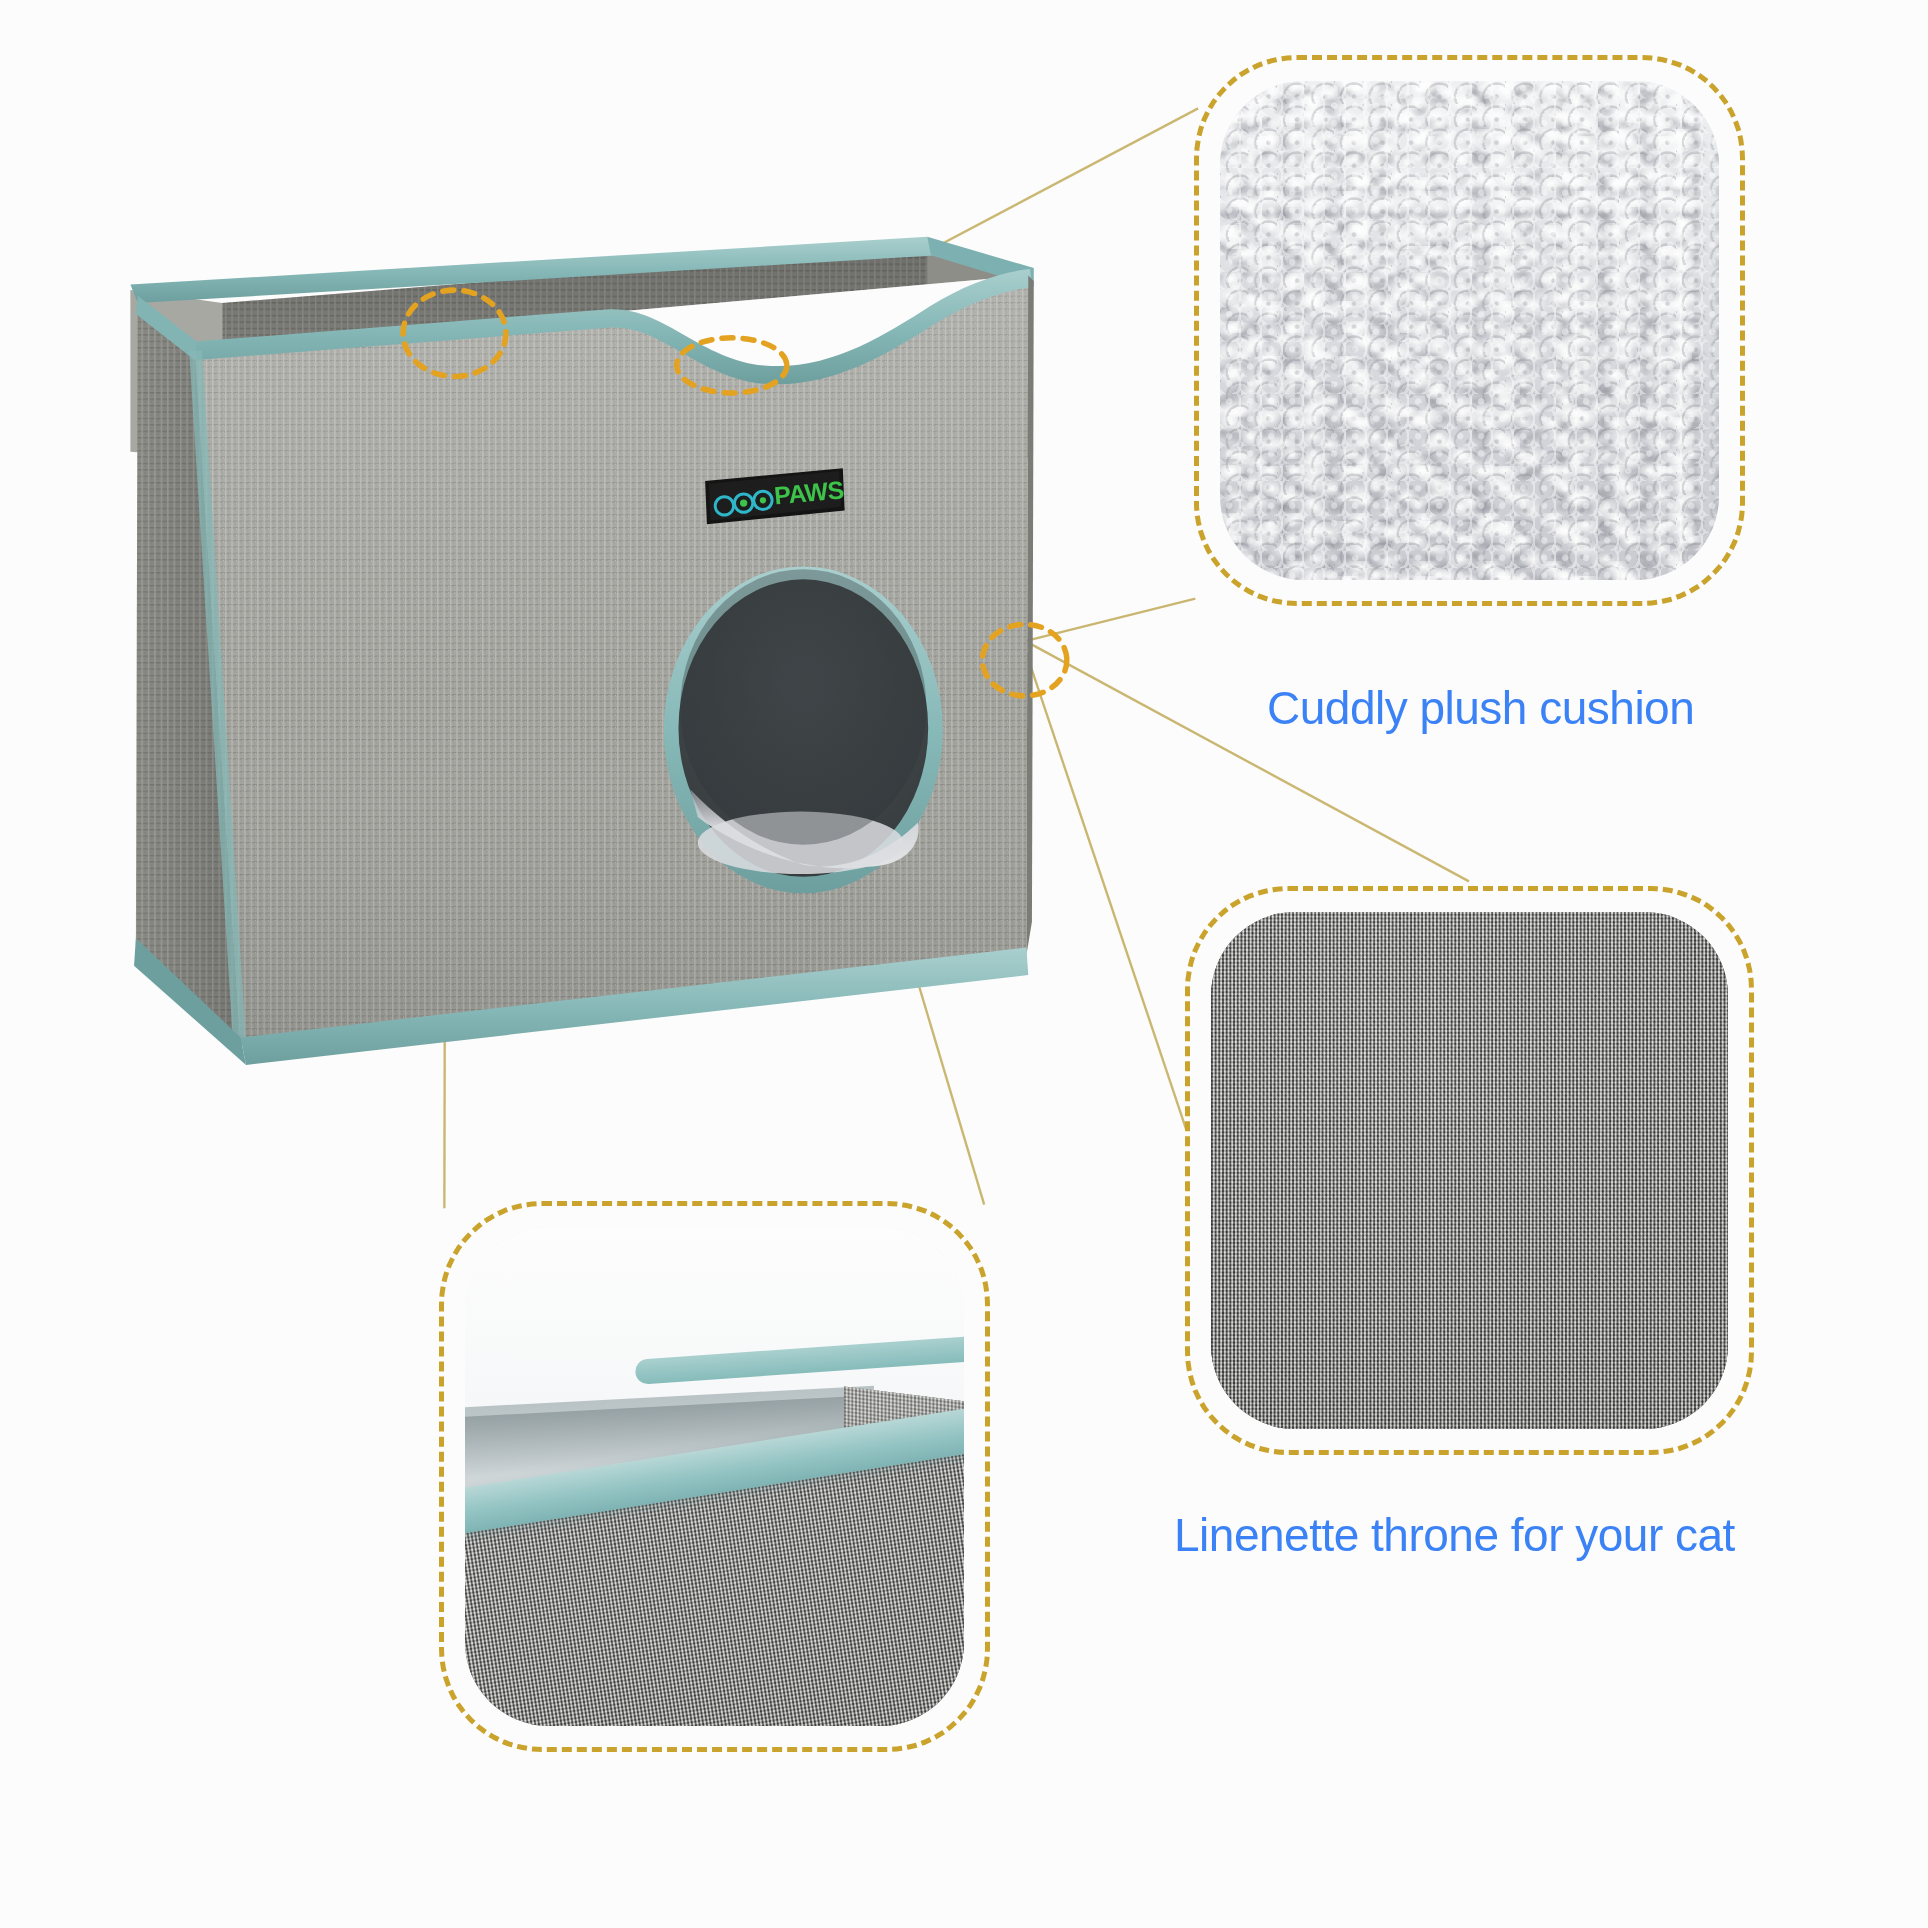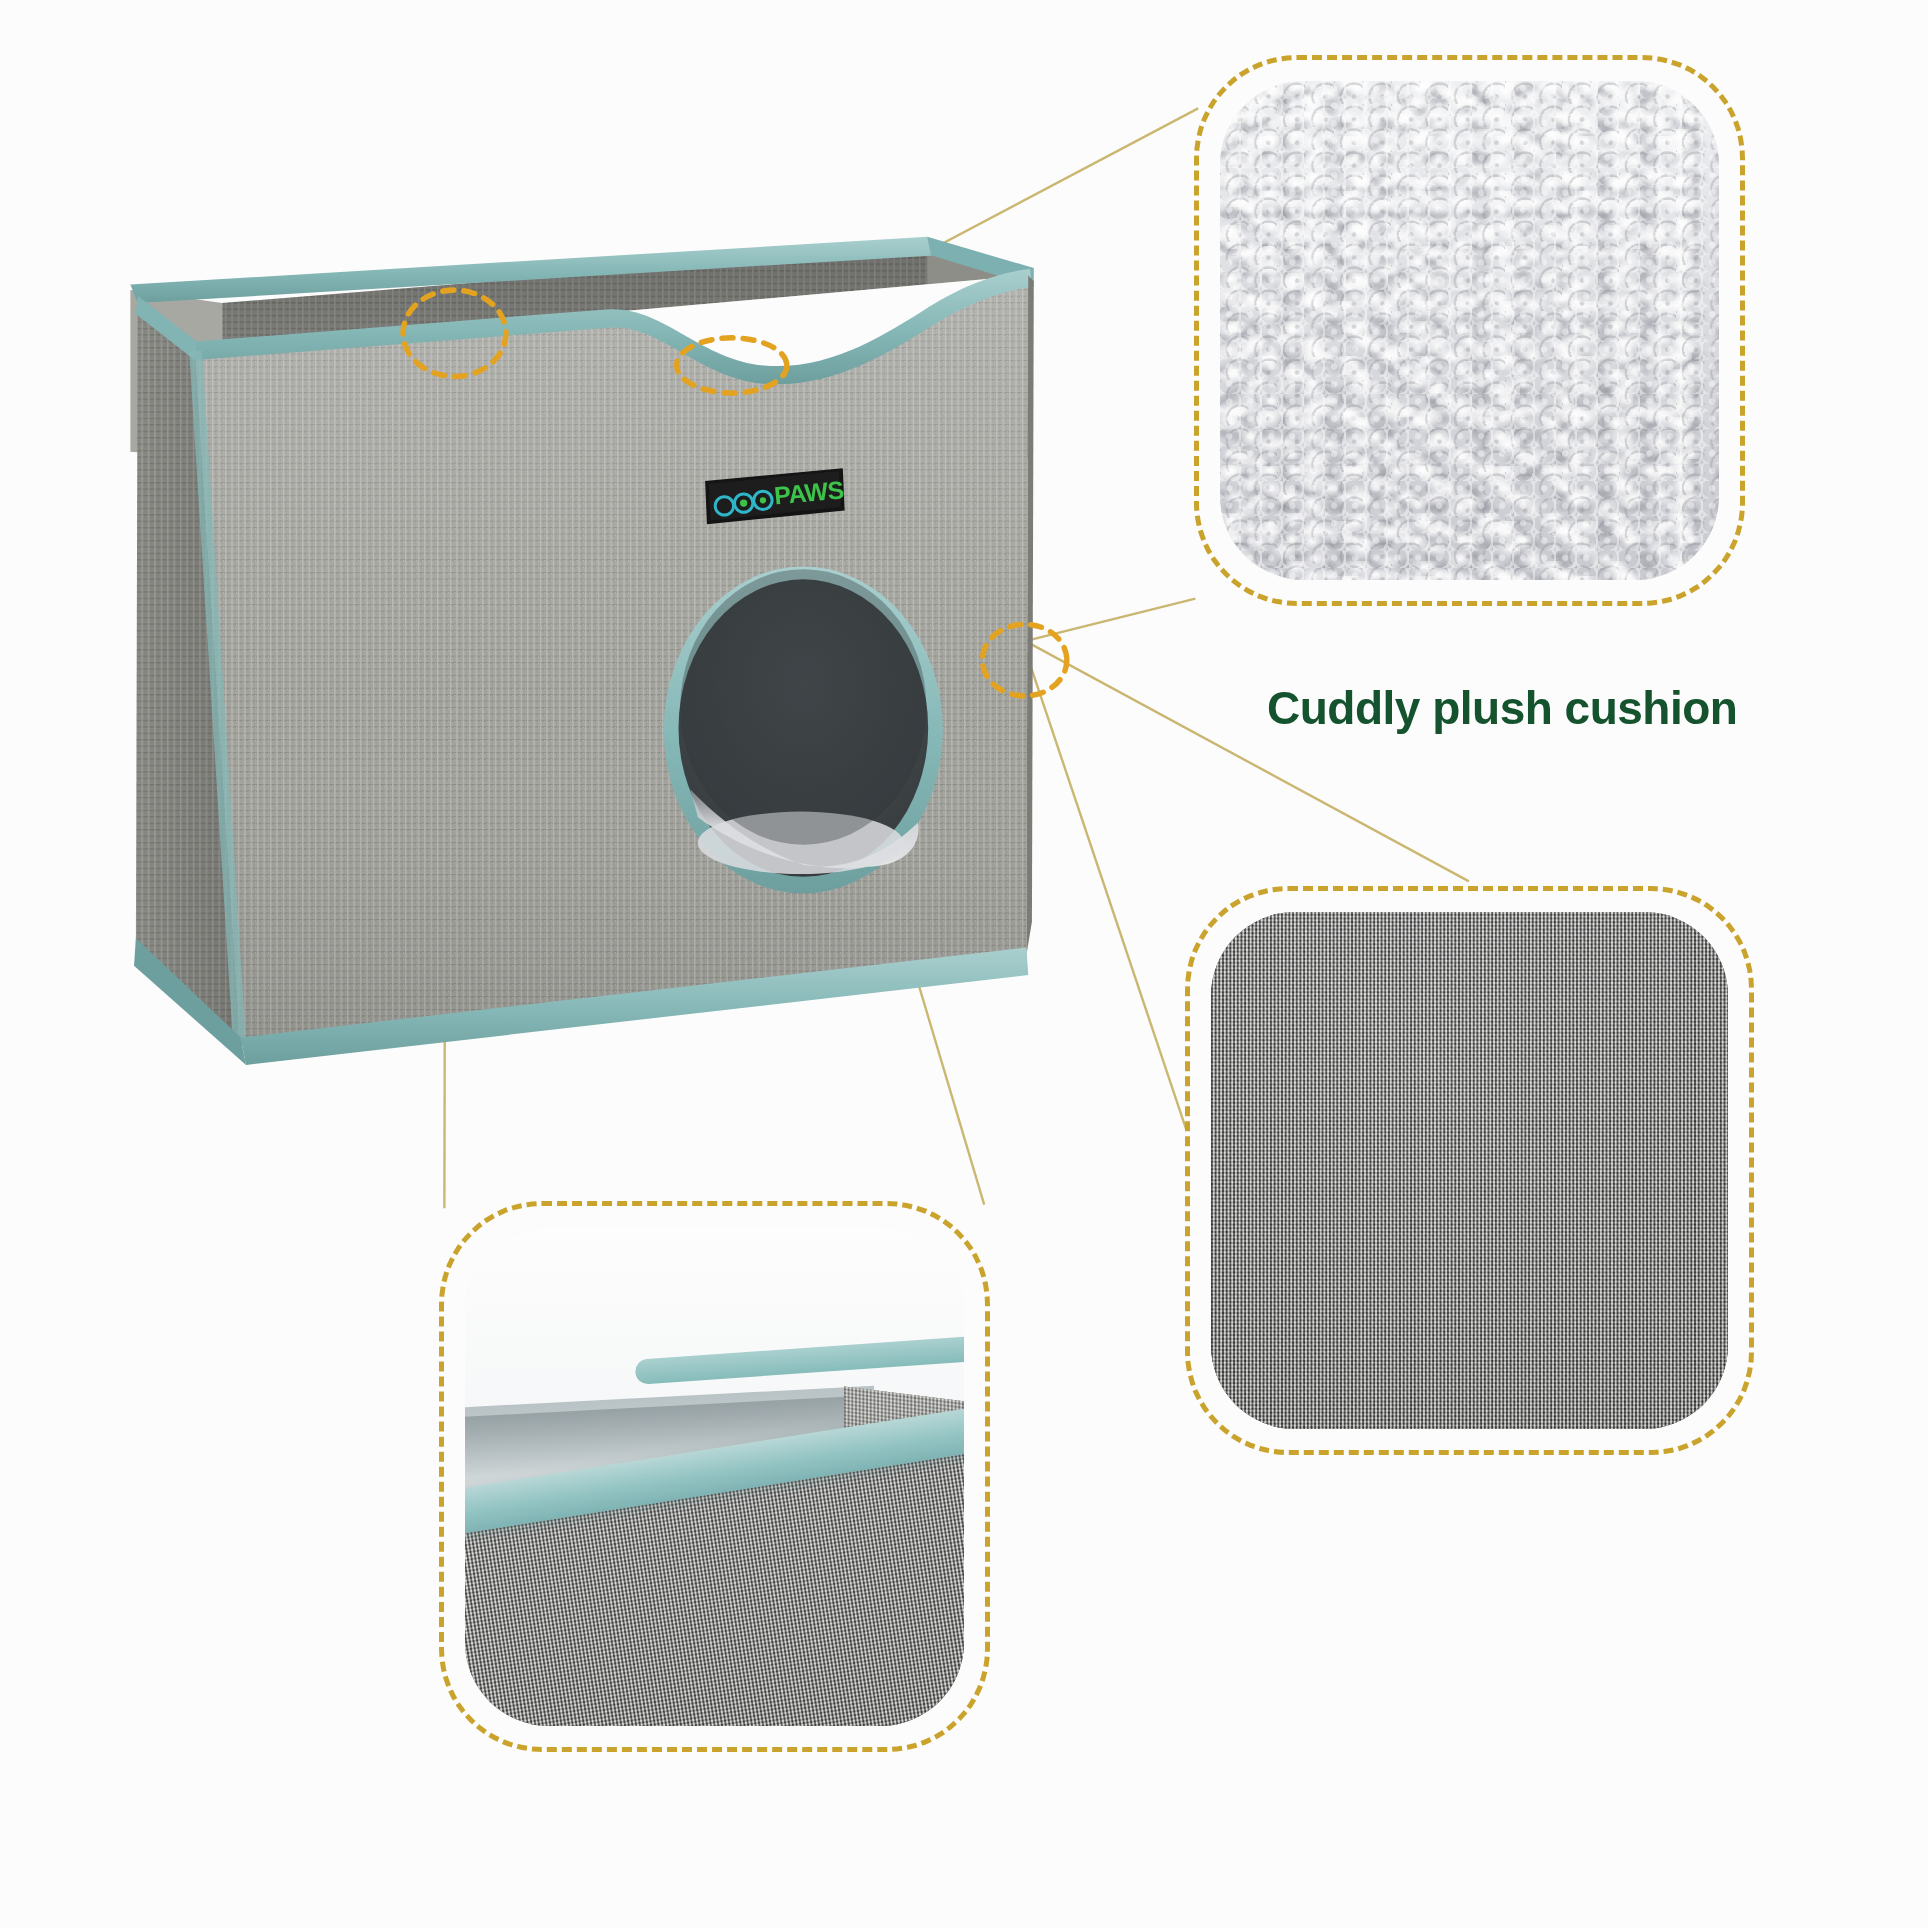--- a/index.html
+++ b/index.html
@@ -187,8 +187,8 @@
   
   .caption {
     position: absolute;
-    font-weight: 700;
-    color: #14532d;
+    font-weight: 400;
+    color: #3b82f6;
     letter-spacing: -0.5px;
     white-space: nowrap;
     z-index: 7;

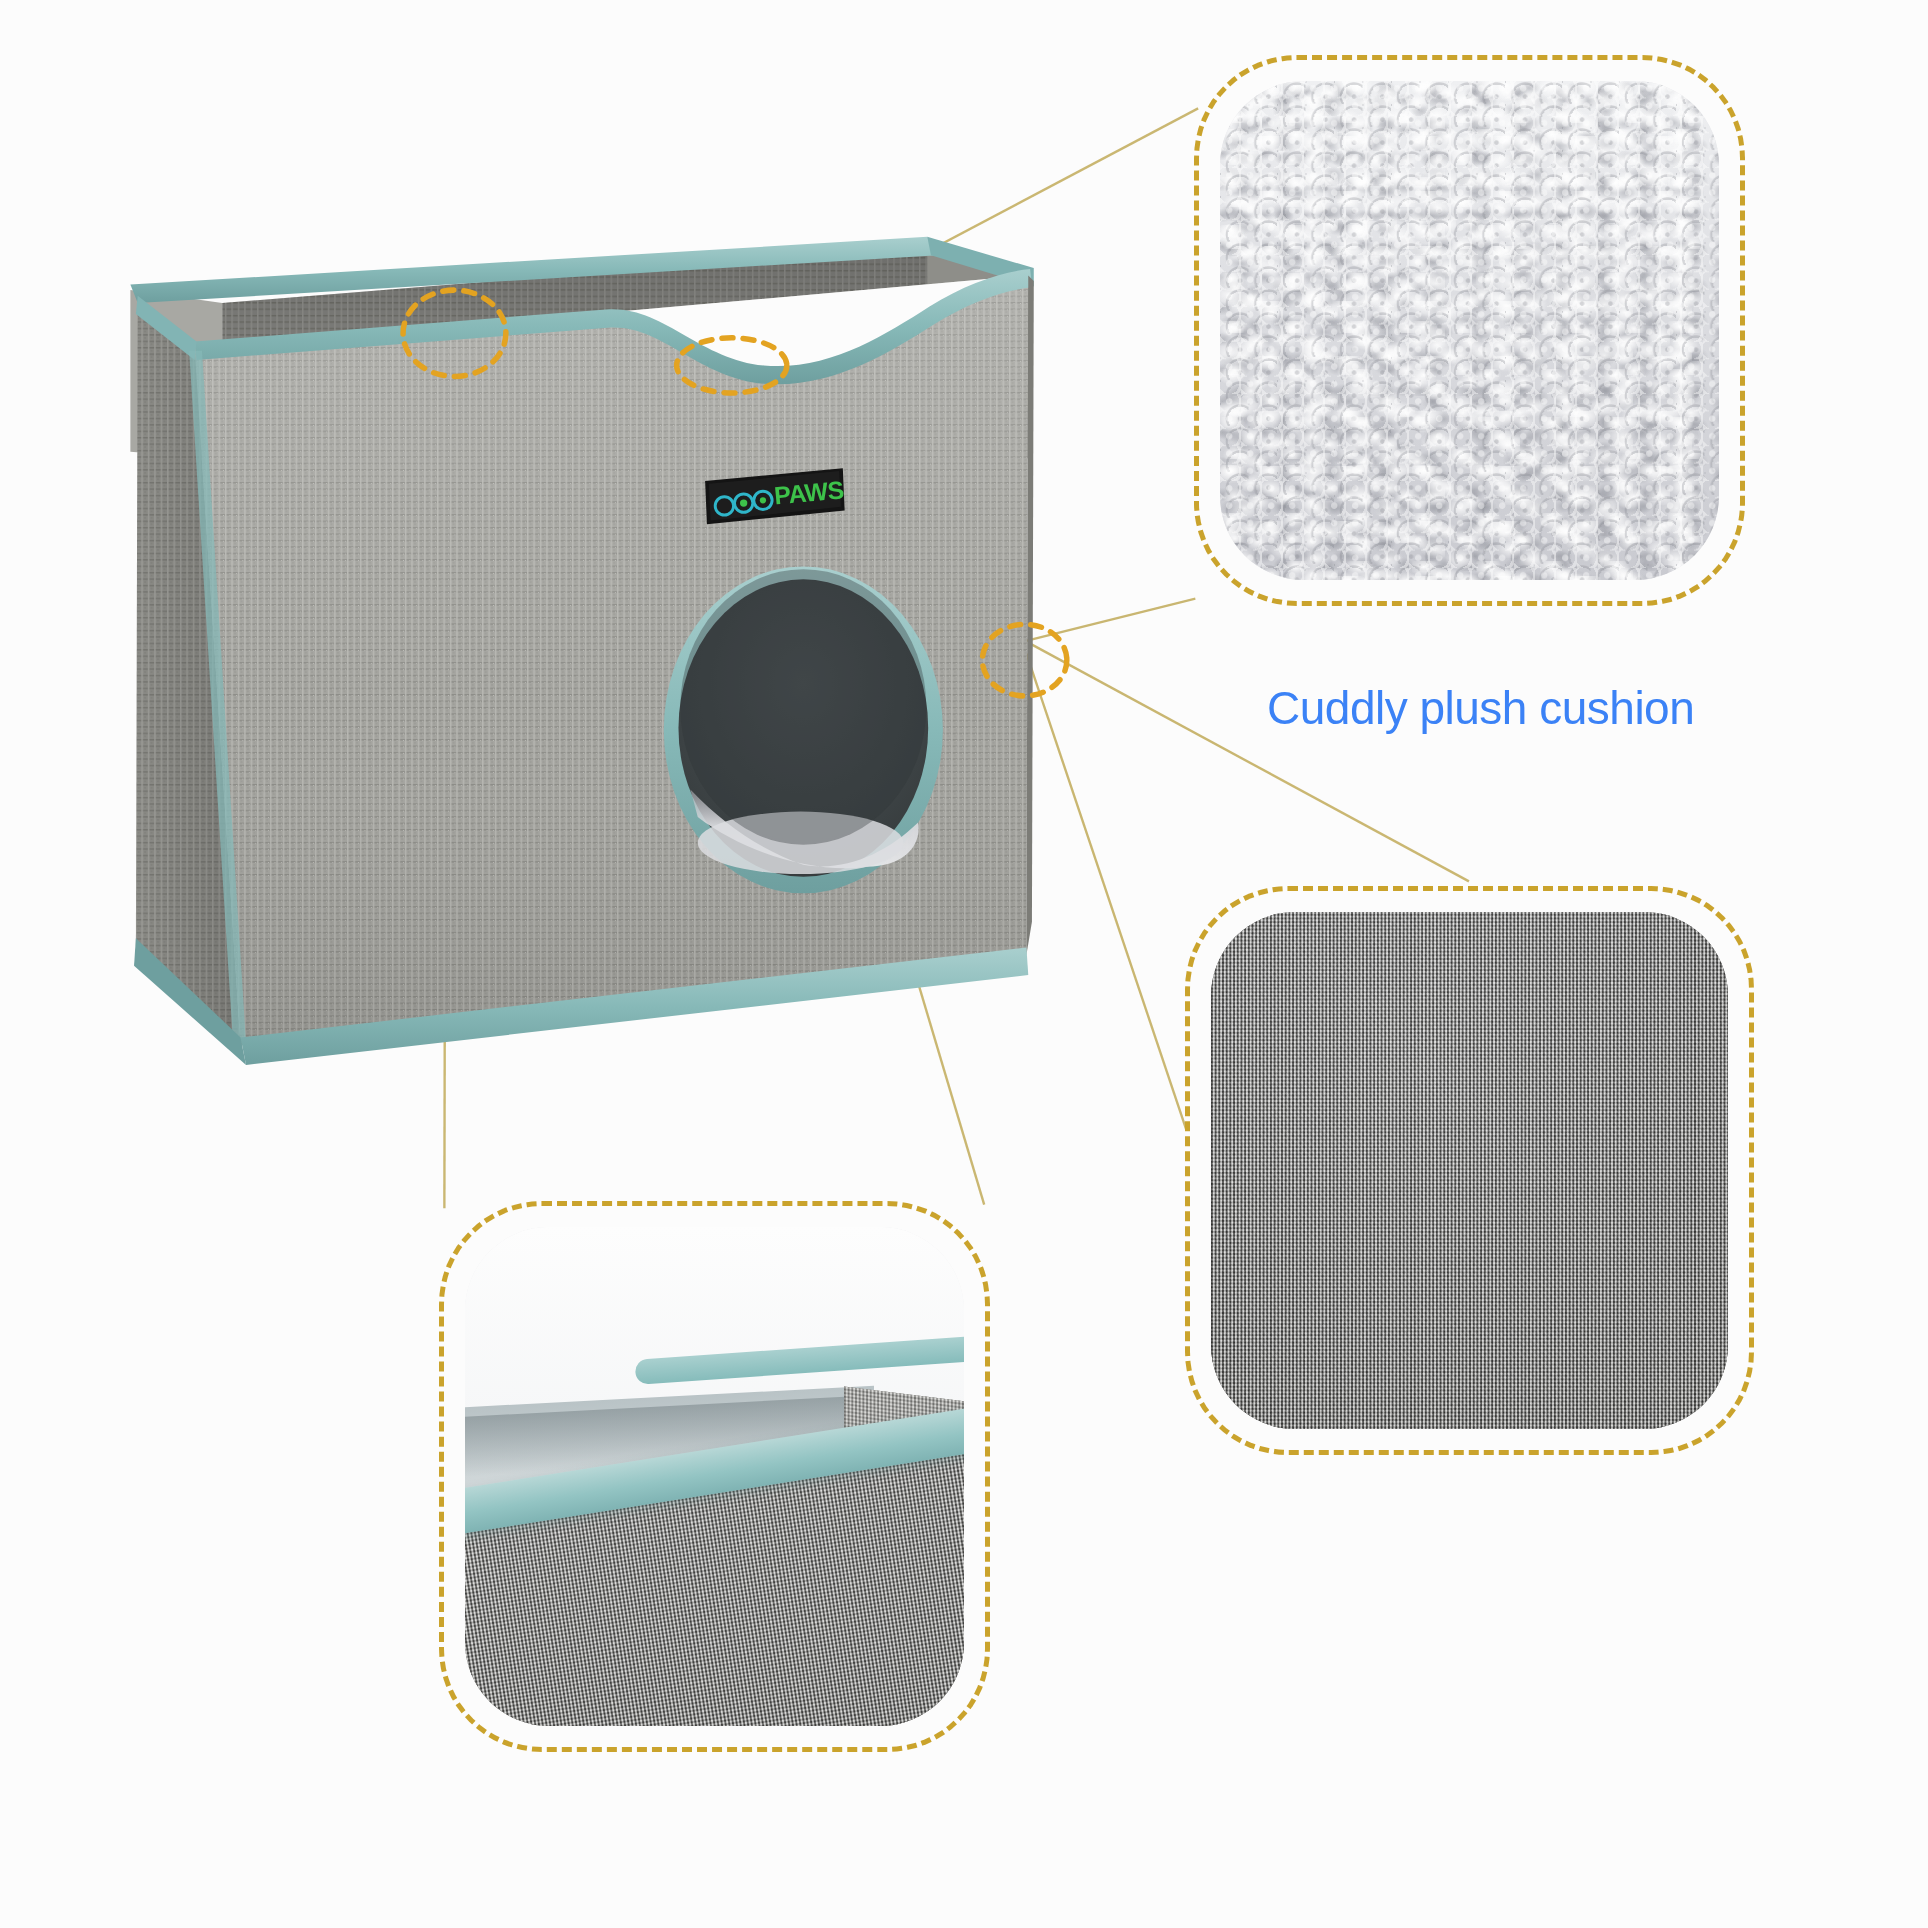--- a/index.html
+++ b/index.html
@@ -371,6 +371,7 @@
     </div>
     <div class="callout-frame"></div>
   </div>
+  <div class="caption" style="left:1174px; top:1508px; font-size:46px;">Linenette throne for your cat</div>
 
   <div class="callout" style="left:439px; top:1201px; width:551px; height:551px;">
     <div class="callout-media">

